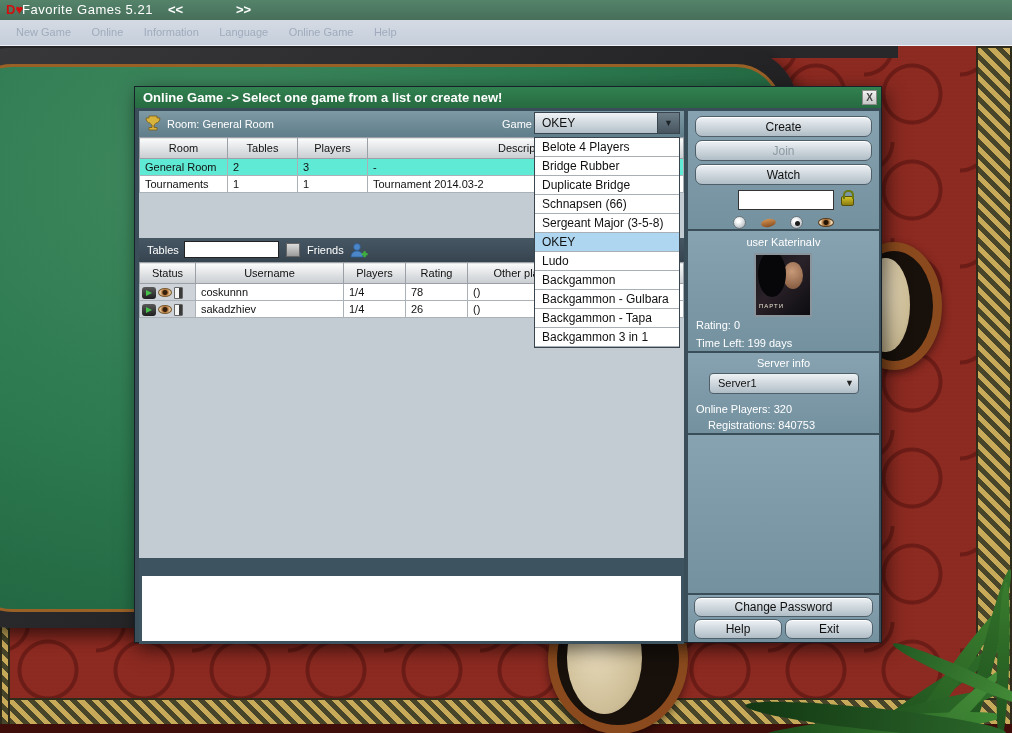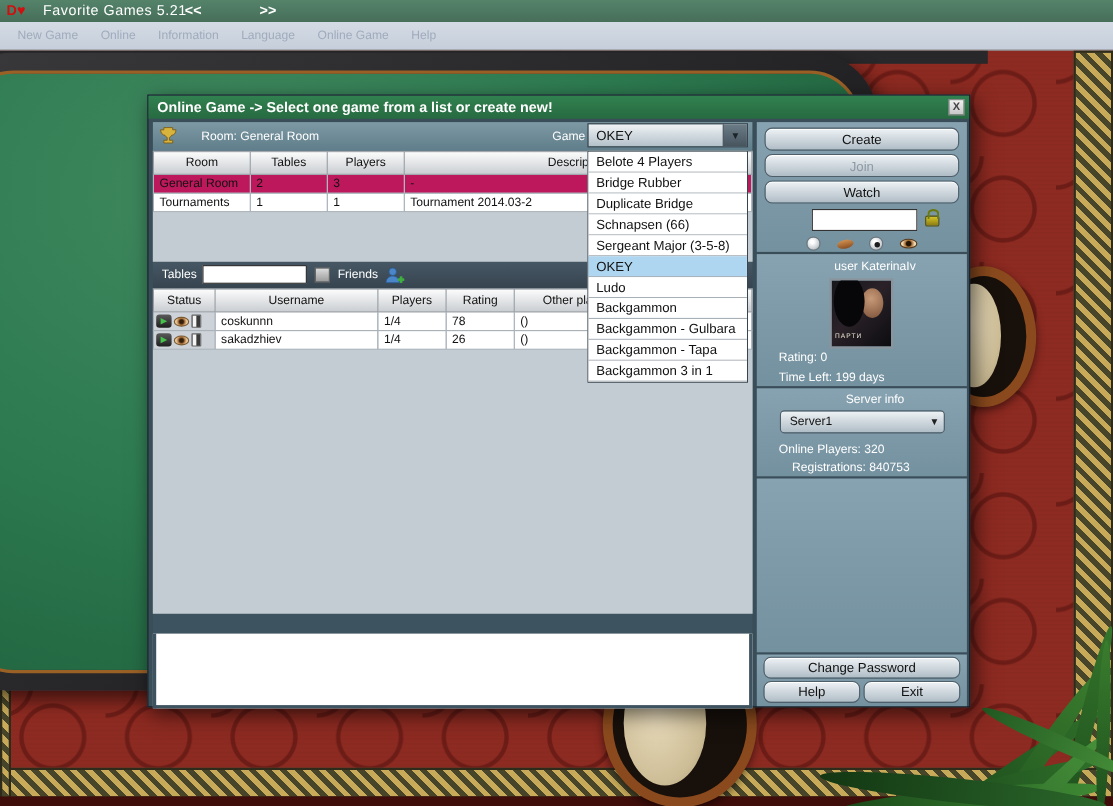--- a/index.html
+++ b/index.html
@@ -11,7 +11,7 @@
   .titlebar { position:absolute; left:0; top:0; width:1012px; height:20px; background:linear-gradient(#54836a,#476e59); color:#fff; font-size:13px; }
   .titlebar .logo { position:absolute; left:6px; top:2px; font-weight:bold; font-size:13px; }
   .logo-d { color:#d01010; } .logo-heart { color:#d01010; }
-  .win-title { position:absolute; left:39px; top:2px; letter-spacing:.5px; }
+  .win-title { position:absolute; left:22px; top:2px; letter-spacing:.5px; }
   .nav-back { position:absolute; left:168px; top:2px; font-weight:bold; }
   .nav-fwd { position:absolute; left:236px; top:2px; font-weight:bold; }
   .menubar { position:absolute; left:0; top:20px; width:1012px; height:26px; background:linear-gradient(#d4dbe4,#c6cedb); border-bottom:1px solid #eef1f5; }

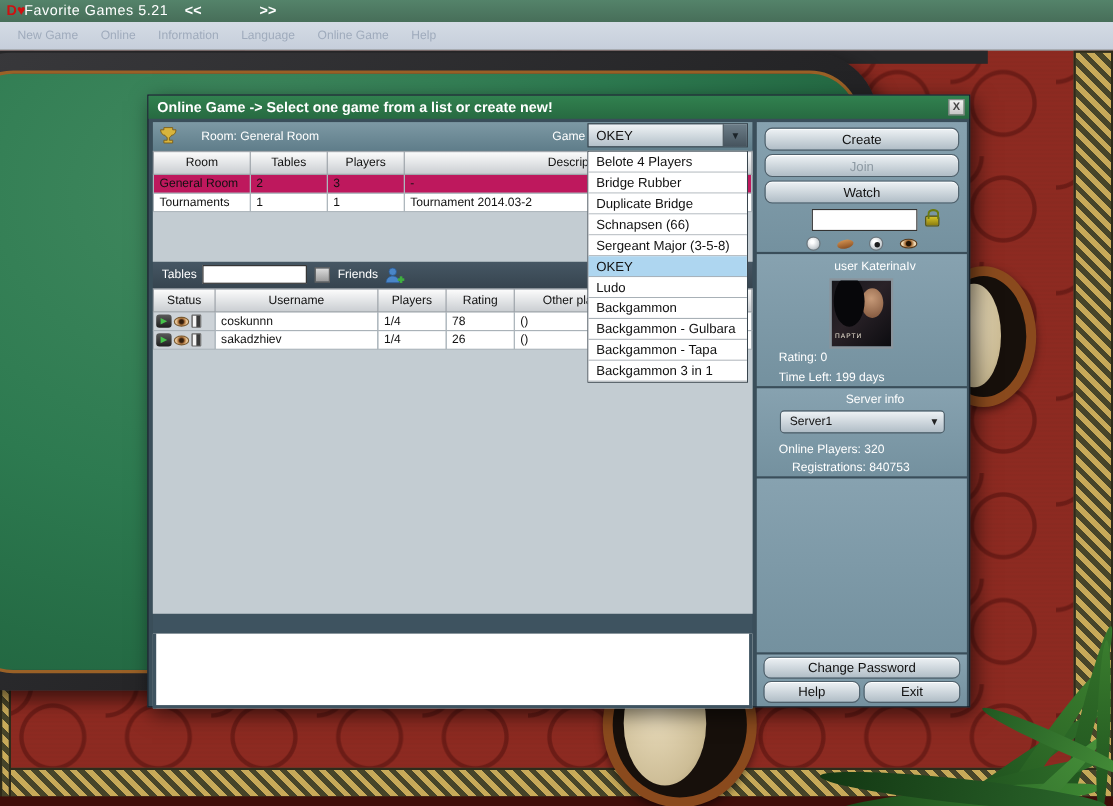--- a/index.html
+++ b/index.html
@@ -67,7 +67,7 @@
 
   .room-bar { position:relative; height:26px; background:linear-gradient(#7d99a4,#5f7d8a); color:#fff; font-size:11px; }
   .room-bar .trophy { position:absolute; left:6px; top:4px; }
-  .room-bar .room-label { position:absolute; left:44px; top:7px; }
+  .room-bar .room-label { position:absolute; left:28px; top:7px; }
   .room-bar .game-label { position:absolute; right:152px; top:7px; }
 
   table.grid { border-collapse:collapse; width:100%; table-layout:fixed; font-size:11px; }

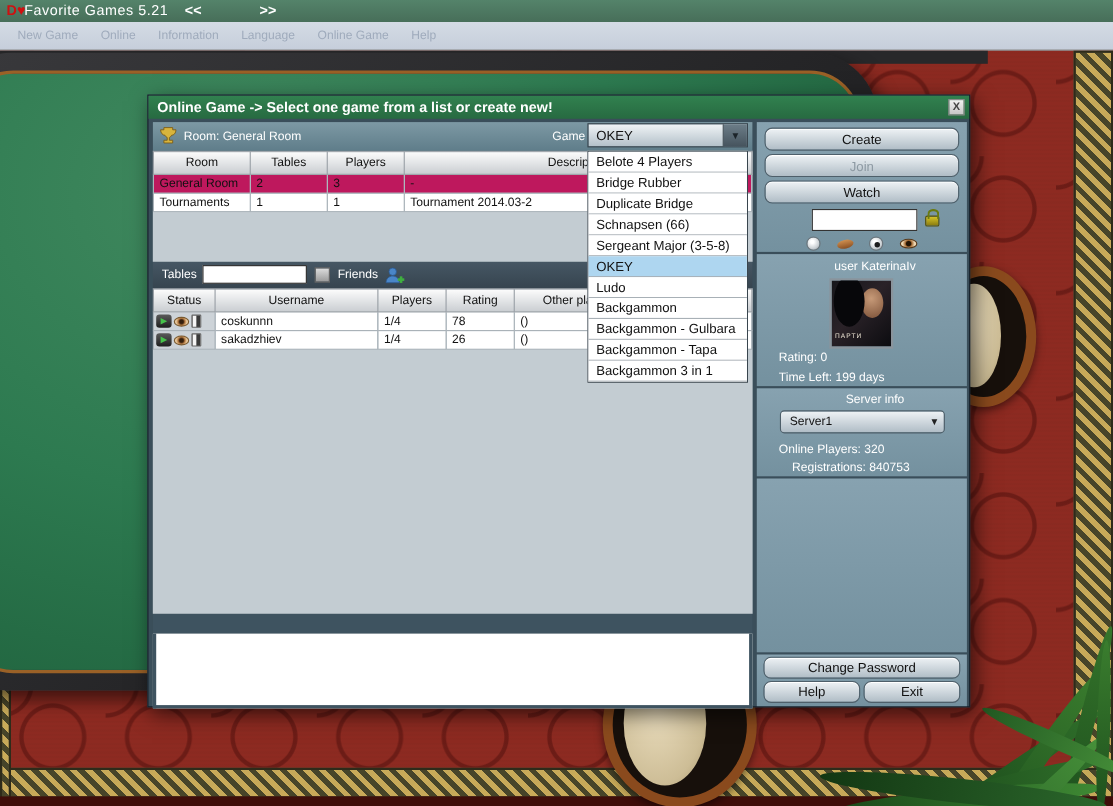--- a/index.html
+++ b/index.html
@@ -73,7 +73,7 @@
   table.grid { border-collapse:collapse; width:100%; table-layout:fixed; font-size:11px; }
   .grid th { background:linear-gradient(#fbfbfb,#c9cdd1); border:1px solid #9aa0a6; font-weight:normal; text-align:center; padding:3px 5px; height:21px; color:#111; }
   .grid td { background:#fff; border:1px solid #aab2b8; padding:1px 5px; height:17px; color:#111; white-space:nowrap; overflow:hidden; }
-  .grid tr.sel td { background:#be185d; }
+  .grid tr.sel td { background:#5eead4; }
   .grid td.statuscell { background:#cdd3d8; padding:1px 2px; }
   .table-wrap { background:#c3ccd2; }
   .filler { background:#c3ccd2; }

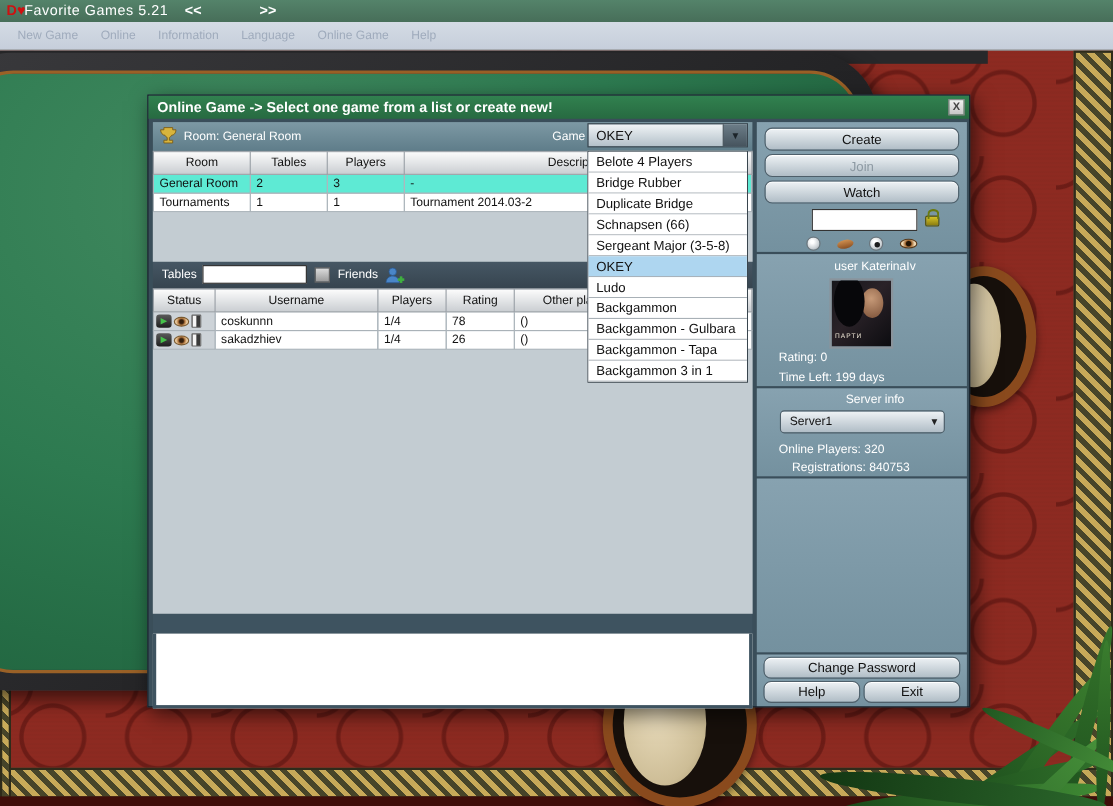--- a/index.html
+++ b/index.html
@@ -122,7 +122,7 @@
   .ic-eye2 { width:16px; height:9px; border-radius:50%; border:1px solid #5a3a1a;
     background:radial-gradient(circle at 50% 50%, #241505 0 2px, #a56a32 3px, #efd9b5 70%); }
 
-  .rtext { color:#fff; font-size:11px;margin-left:12px; }
+  .rtext { color:#fff; font-size:11px; }
   .rbox2 .uname { position:absolute; top:5px; width:100%; text-align:center; }
   .avatar { position:absolute; left:66px; top:22px; width:58px; height:64px; border:2px solid #8a949c;
     background:linear-gradient(135deg,#16161a 0%, #2a2228 45%, #0c0c10 100%); overflow:hidden; }

